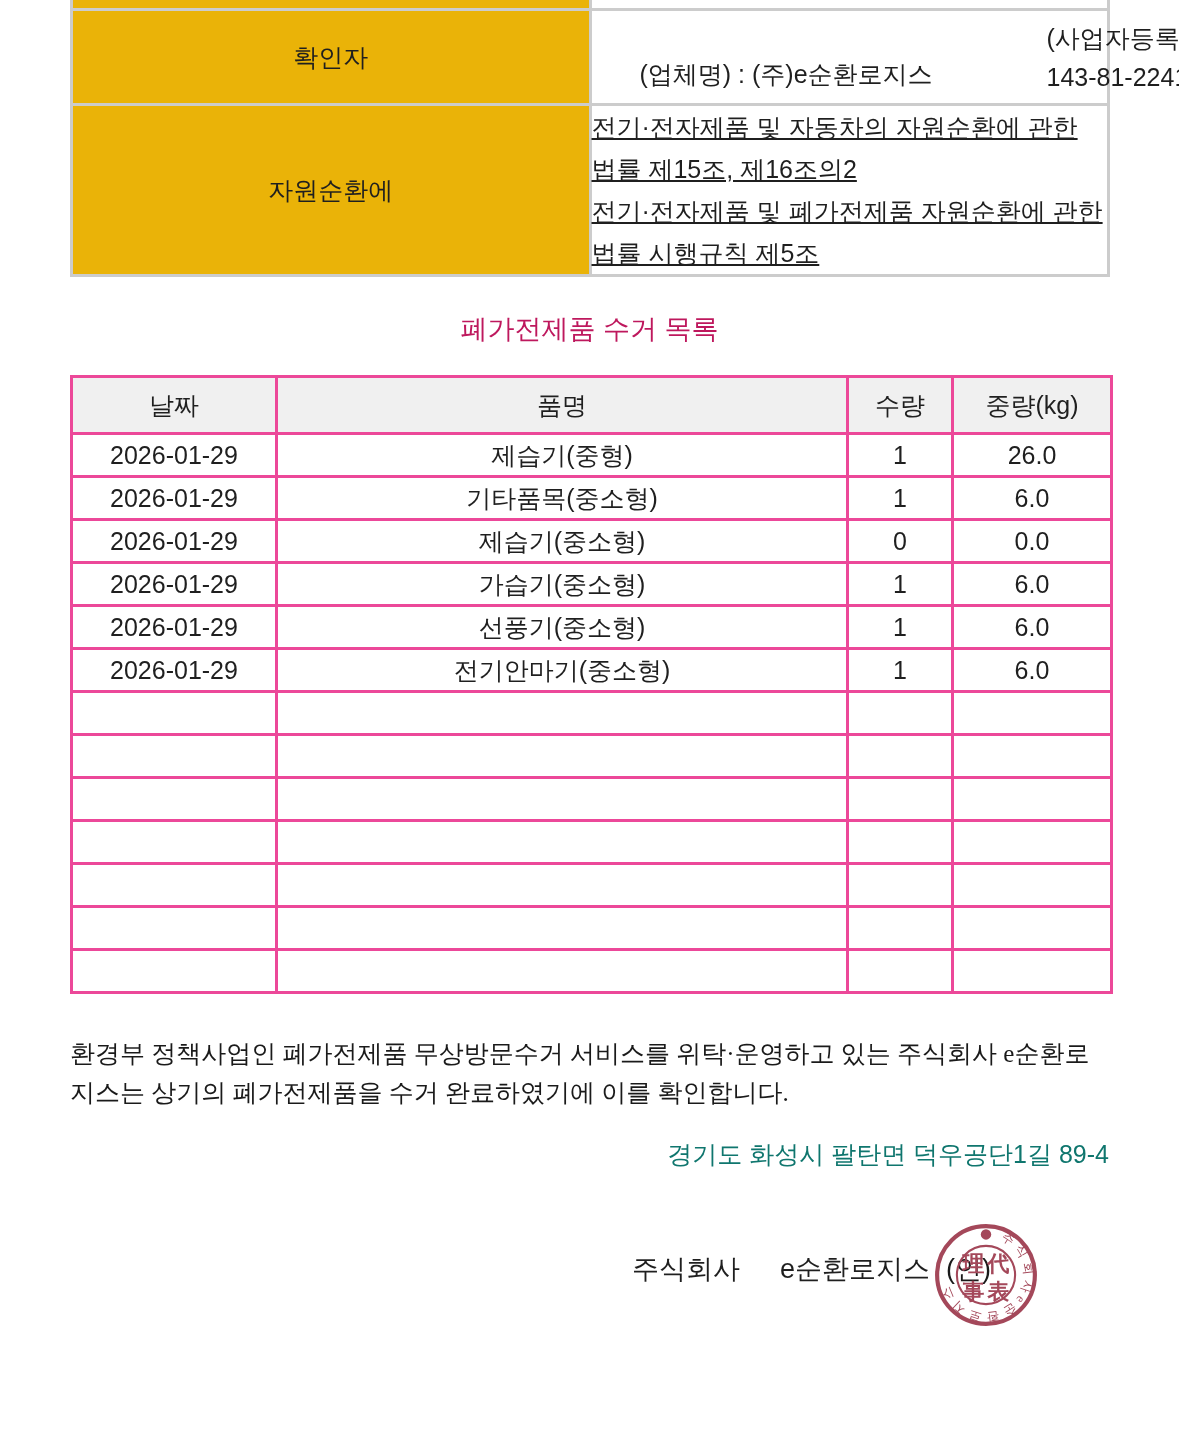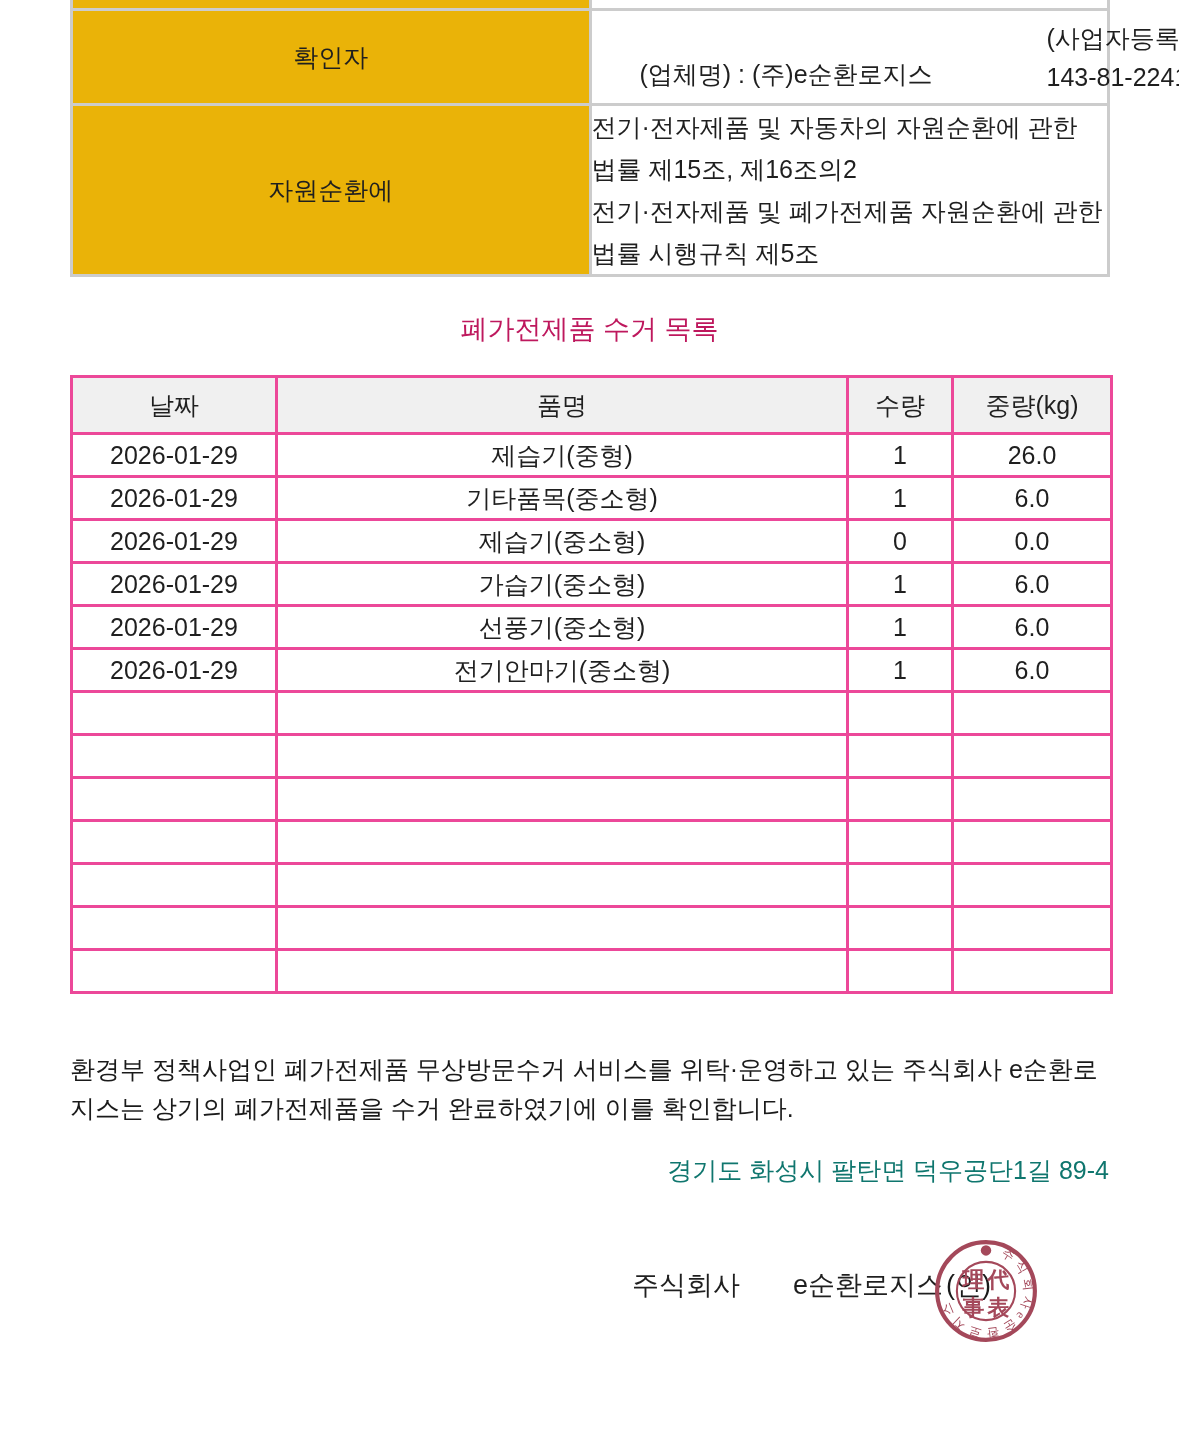--- a/index.html
+++ b/index.html
@@ -27,7 +27,7 @@
   .confirmer-content { position:relative; }
   .company-line { position:absolute; left:16px; bottom:12px; white-space:nowrap;margin-left:32px; }
   .reg-block { position:absolute; left:455px; top:8px; line-height:39px; white-space:nowrap; }
-  .law-content { padding:10px 18px 10px 18px; line-height:42px; vertical-align:middle; }
+  .law-content { padding:10px 18px 10px 18px; line-height:42px; vertical-align:middle;text-decoration:underline; }
 
   
   .list-title {

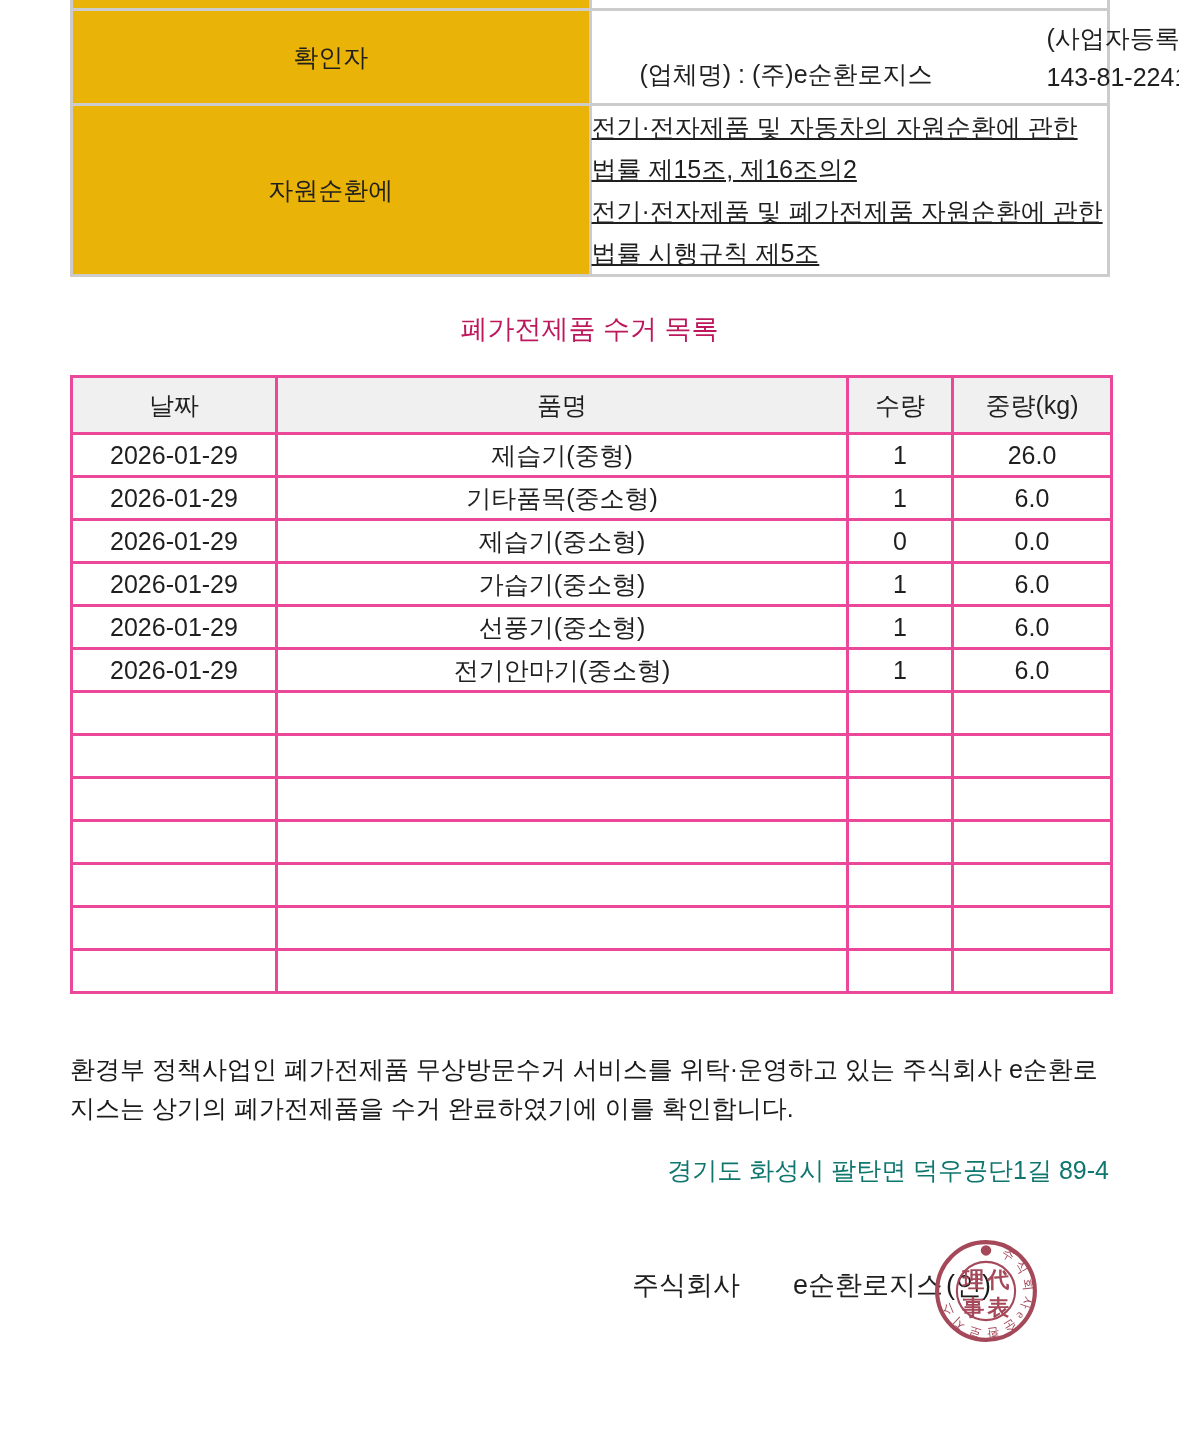--- a/index.html
+++ b/index.html
@@ -59,10 +59,11 @@
 
   
   .confirmation {
-    margin:56px 69px 0 70px;
+    margin:40px 69px 0 70px;
     font-size:25px;
     line-height:39px;
     color:#1a1a1a;
+    font-family:Liberation Serif, serif;
   }
   .address {
     margin:26px 70px 0 0;

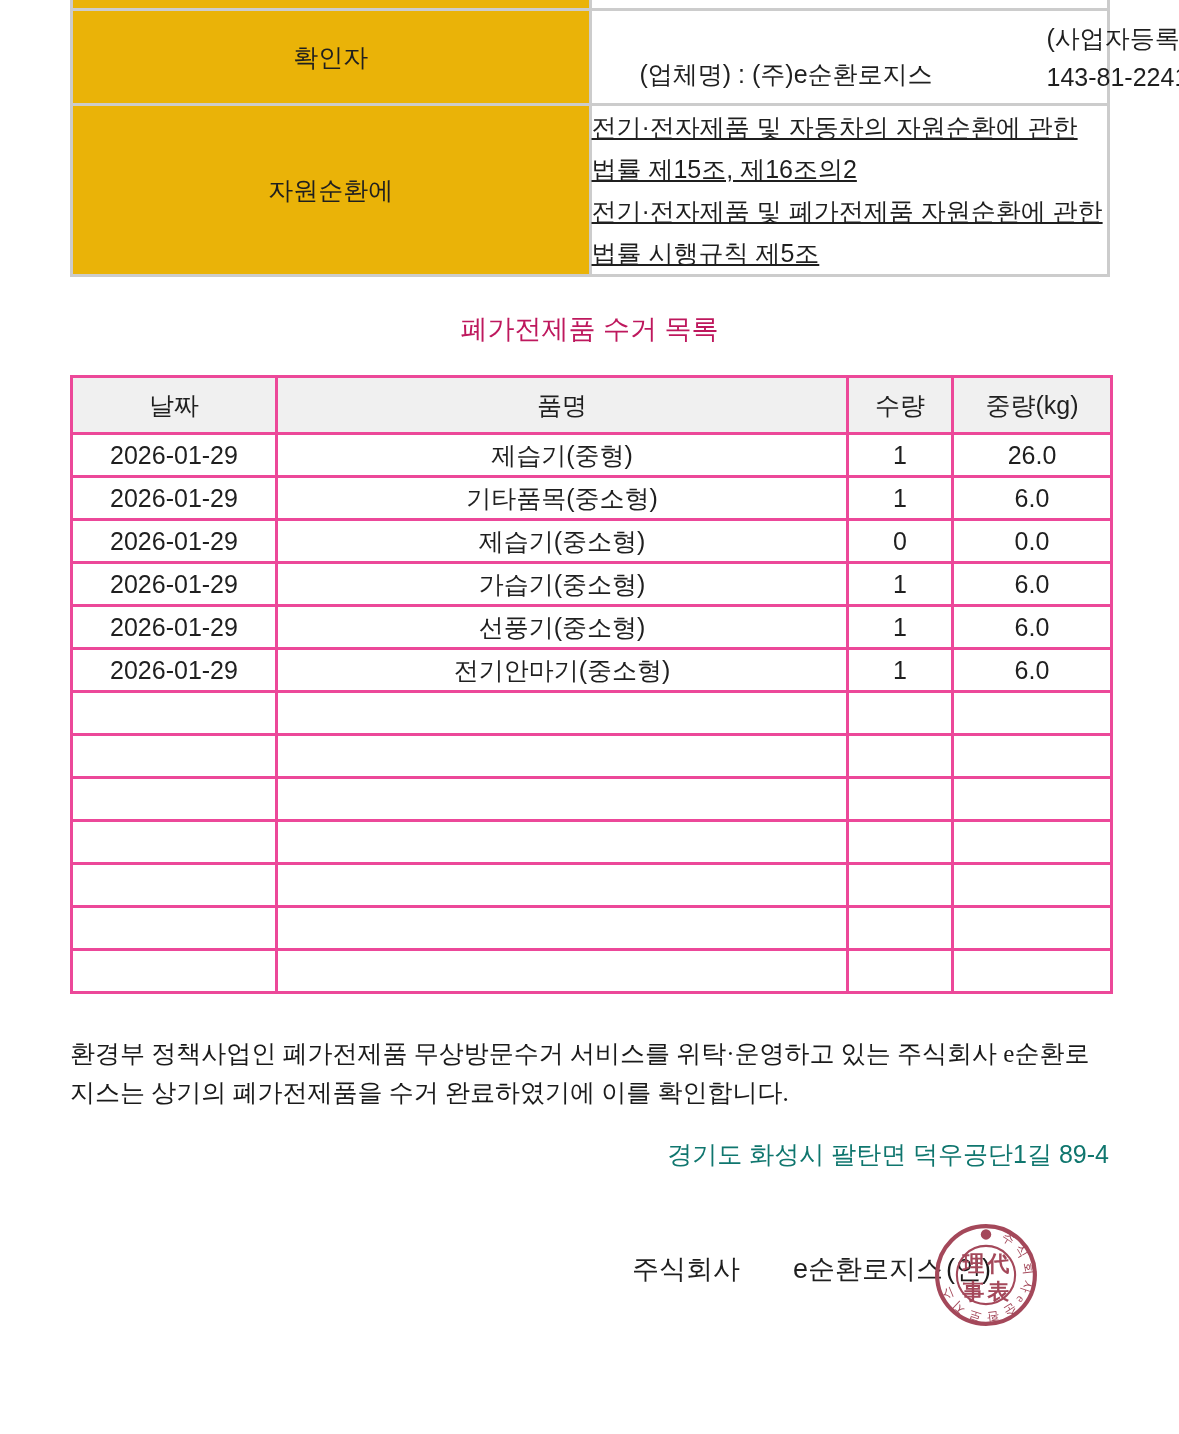--- a/index.html
+++ b/index.html
@@ -73,7 +73,7 @@
   }
   .sig-area { position:relative; height:150px; margin-top:48px; }
   .sig-line { position:absolute; left:632px; top:32px; font-size:27px; white-space:nowrap; }
-  .sig-company-name { margin-left:53px; }
+  .sig-company-name { margin-left:40px; }
   .seal-mark { position:absolute; left:946px; top:32px; font-size:27px; color:#1a1a1a; z-index:0; }
   .seal-svg { position:absolute; left:934px; top:4px; width:104px; height:104px; z-index:1; }
   .seal-center-char { font-family:"Liberation Serif","DejaVu Serif",serif; font-weight:bold; font-size:21px; }

